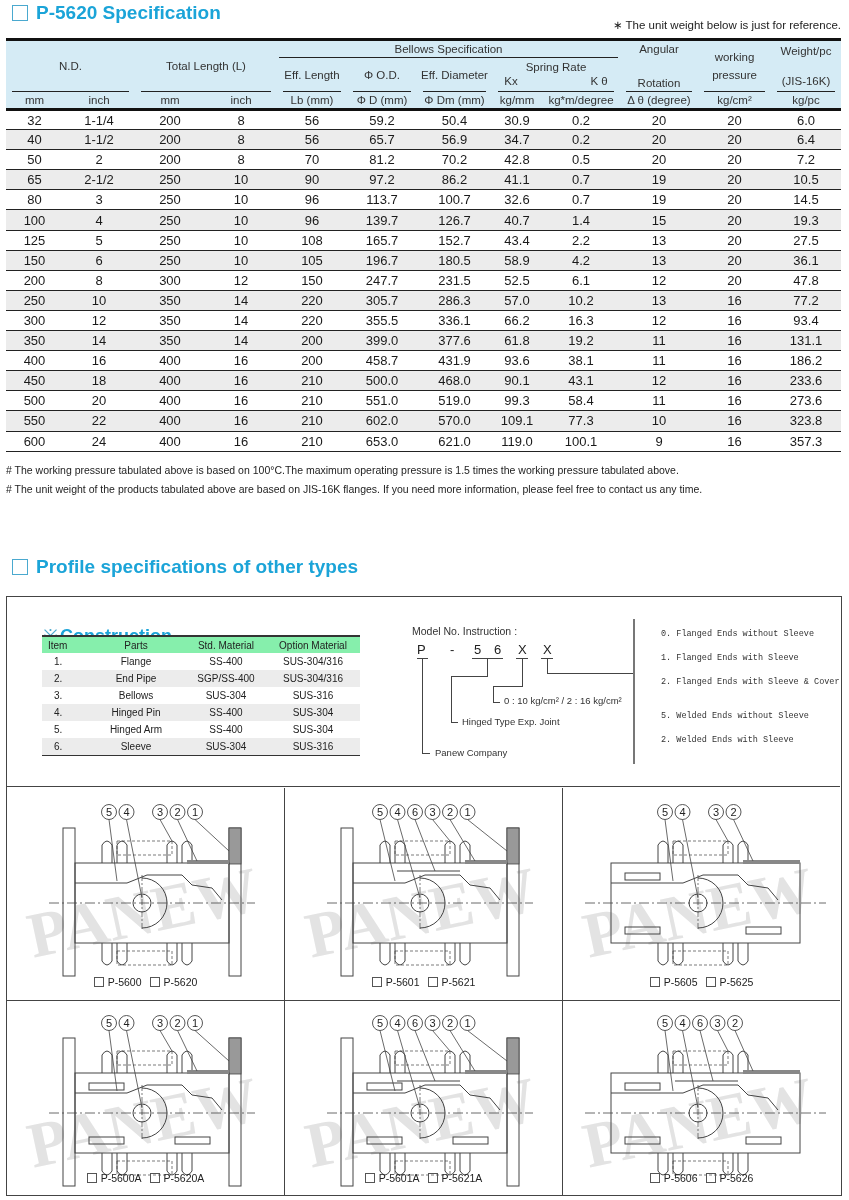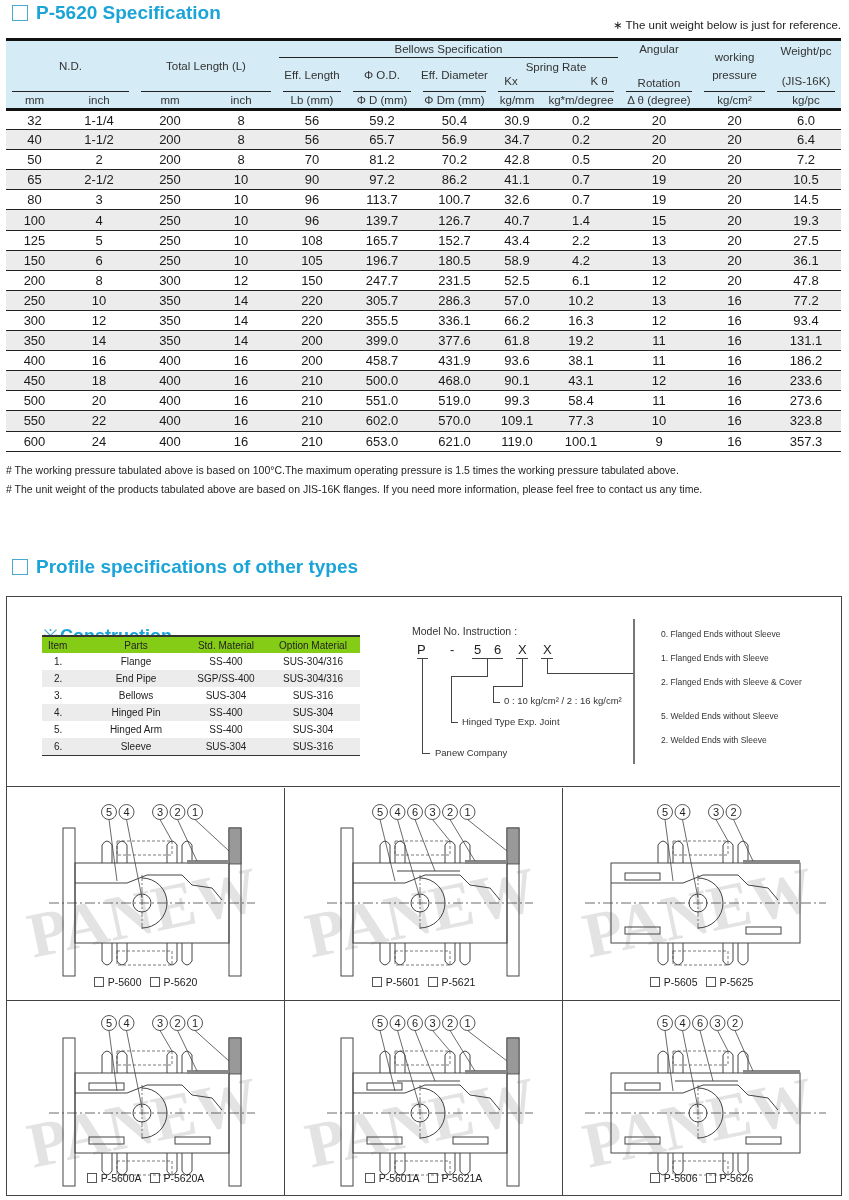--- a/index.html
+++ b/index.html
@@ -52,7 +52,7 @@
   .model-text { position: absolute; font-size: 9.5px; color: #333; white-space: nowrap; }
   .vsep { position: absolute; left: 626px; top: 22px; width: 1.5px; height: 145px; background: #777; }
   .opt-list { position: absolute; left: 654px; top: 32px; font-size: 8.5px; color: #333; }
-  .opt-list div { position: absolute; white-space: nowrap; }
+  .opt-list div { position: absolute; white-space: nowrap; font-family: Liberation Mono, monospace; }
 
   .diagram-cell { position: absolute; border-right: 1.5px solid #444; border-bottom: 1.5px solid #444; }
   .diagram-cell svg { position: absolute; left: 0; top: 0; }

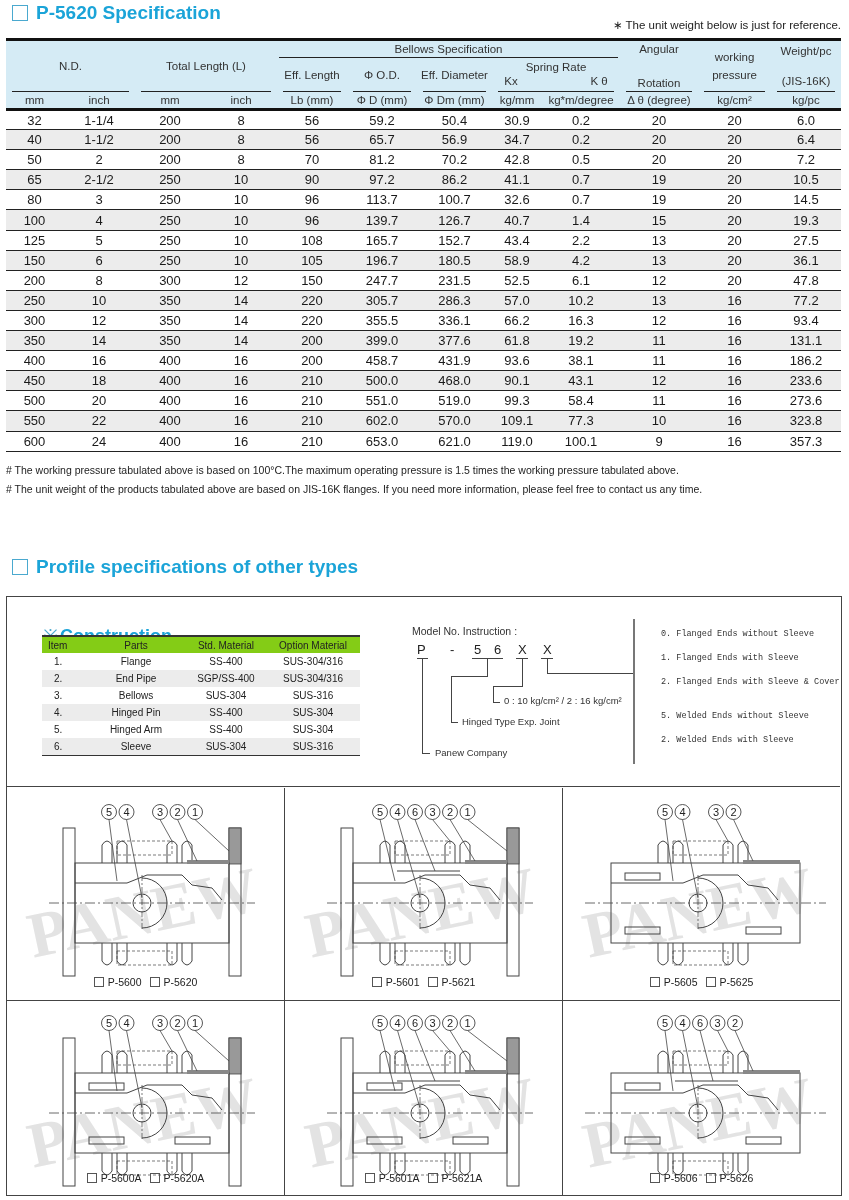--- a/index.html
+++ b/index.html
@@ -39,7 +39,7 @@
   .construction-title { position: absolute; left: 36px; top: 26px; font-size: 18px; font-weight: bold; color: #1ba4d8; }
   .construction-title .mark { font-weight: normal; color: #4aa9cf; margin-right: 2px; }
   .cons-table { position: absolute; left: 35px; top: 38px; width: 318px; border-collapse: collapse; font-size: 10px; }
-  .cons-table th { background: #84cc16; font-weight: normal; height: 17px; border-top: 2px solid #333; }
+  .cons-table th { background: #86efac; font-weight: normal; height: 17px; border-top: 2px solid #333; }
   .cons-table td { height: 17px; text-align: center; }
   .cons-table tbody tr:nth-child(even) td { background: #ececec; }
   .cons-table tbody tr:last-child td { border-bottom: 1.5px solid #333; }

